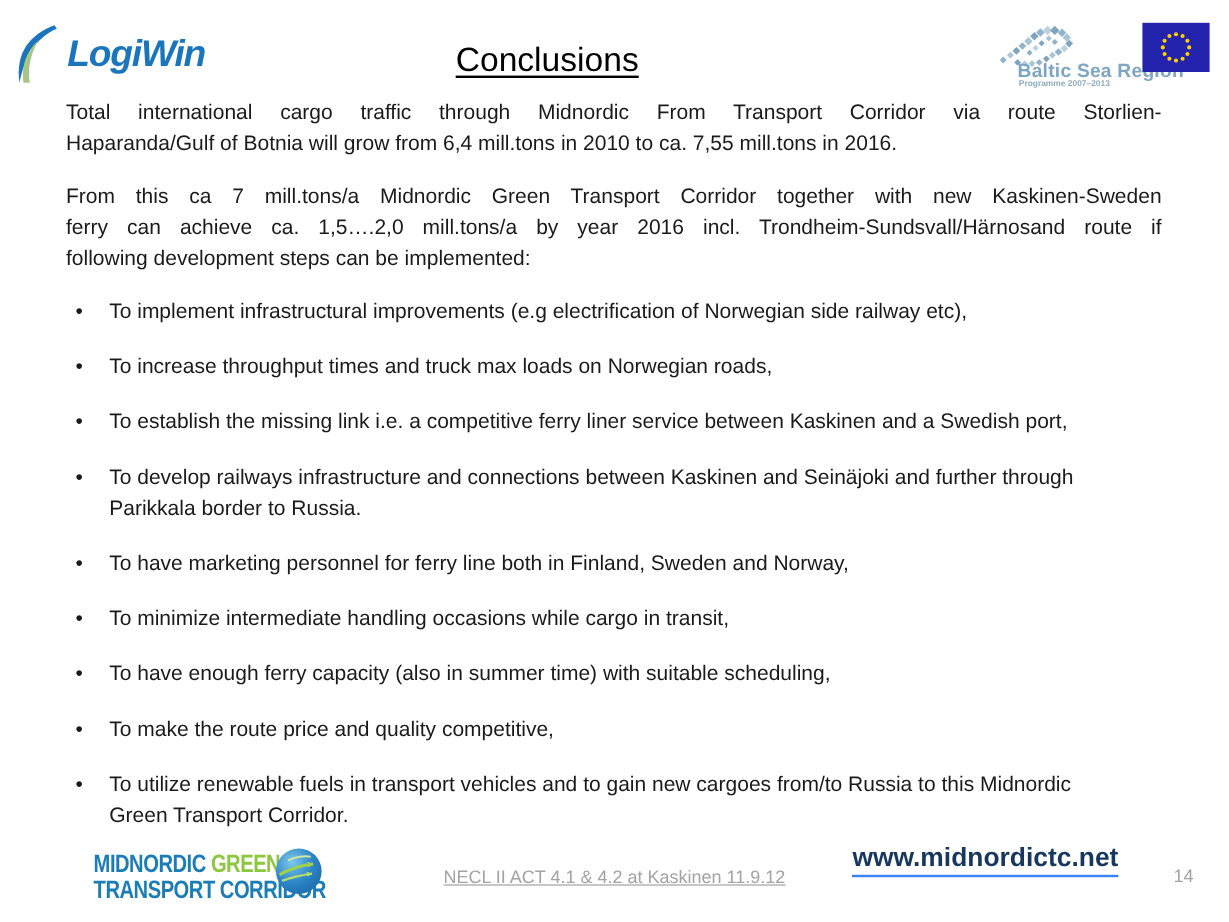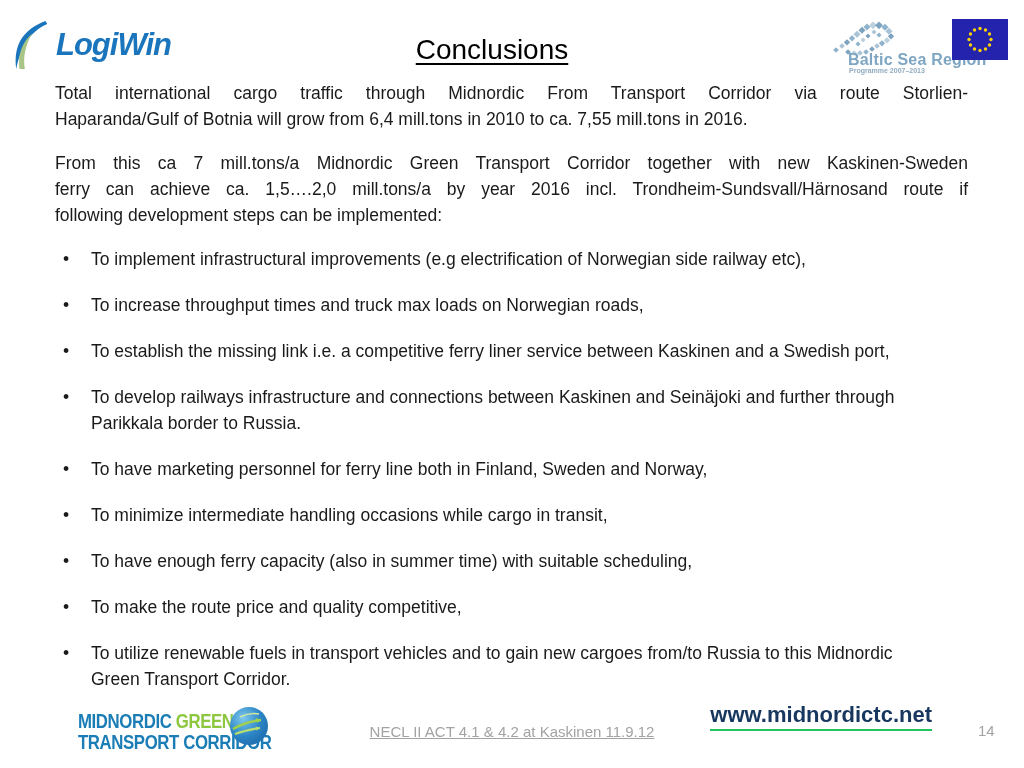--- a/index.html
+++ b/index.html
@@ -16,7 +16,7 @@
 
   .slide-title { position:absolute; left:0; top:34px; width:912px; text-align:center;
                  font-size:28px; color:#000; text-decoration:underline;
-                 text-underline-offset:4px;padding-left:36px; }
+                 text-underline-offset:4px; }
 
   .baltic { position:absolute; left:826px; top:18px; width:124px; height:52px; }
   .baltic svg { position:absolute; left:2px; top:2px; }

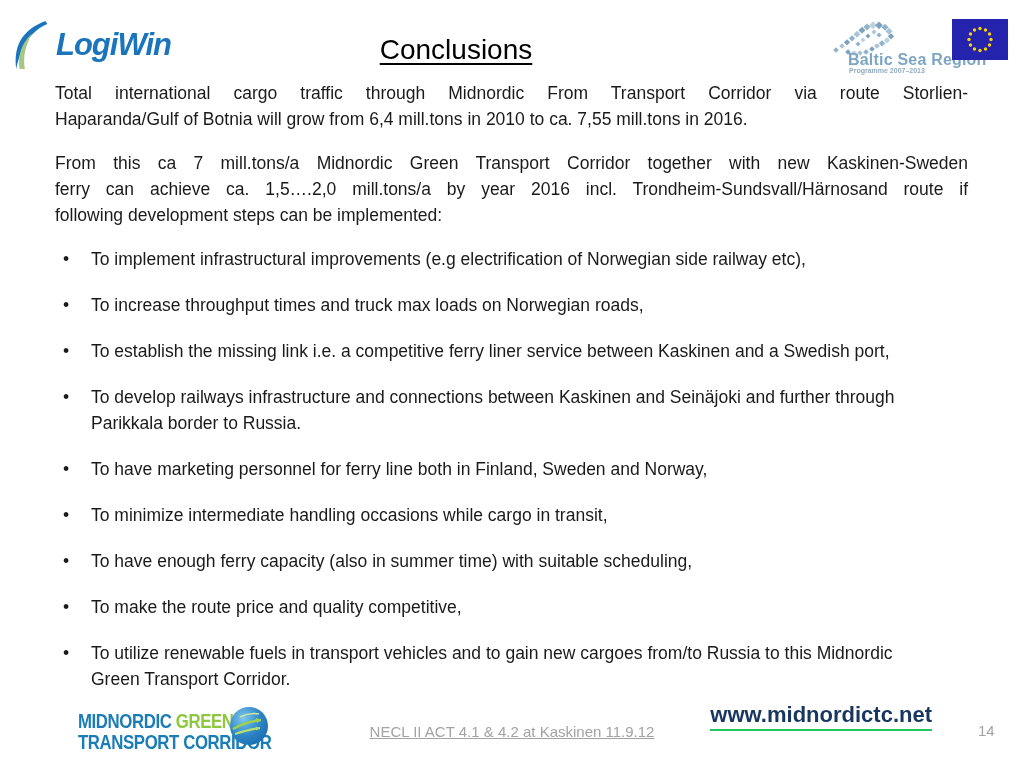--- a/index.html
+++ b/index.html
@@ -50,7 +50,7 @@
   .footer-event { position:absolute; left:0; top:723px; width:1024px; text-align:center;
                   font-size:15px; color:#a3a3a3;text-decoration:underline; }
   .website { position:absolute; right:92px; top:702px; font-size:22px; font-weight:bold;
-             color:#17375e; border-bottom:2px solid #22c55e; padding-bottom:1px;
+             color:#17375e; border-bottom:2px solid #3b82f6; padding-bottom:1px;
              text-decoration:none;text-align:right; }
   .pagenum { position:absolute; left:941px; top:722px; font-size:15px; color:#a3a3a3;margin-left:37px; }
 </style>

